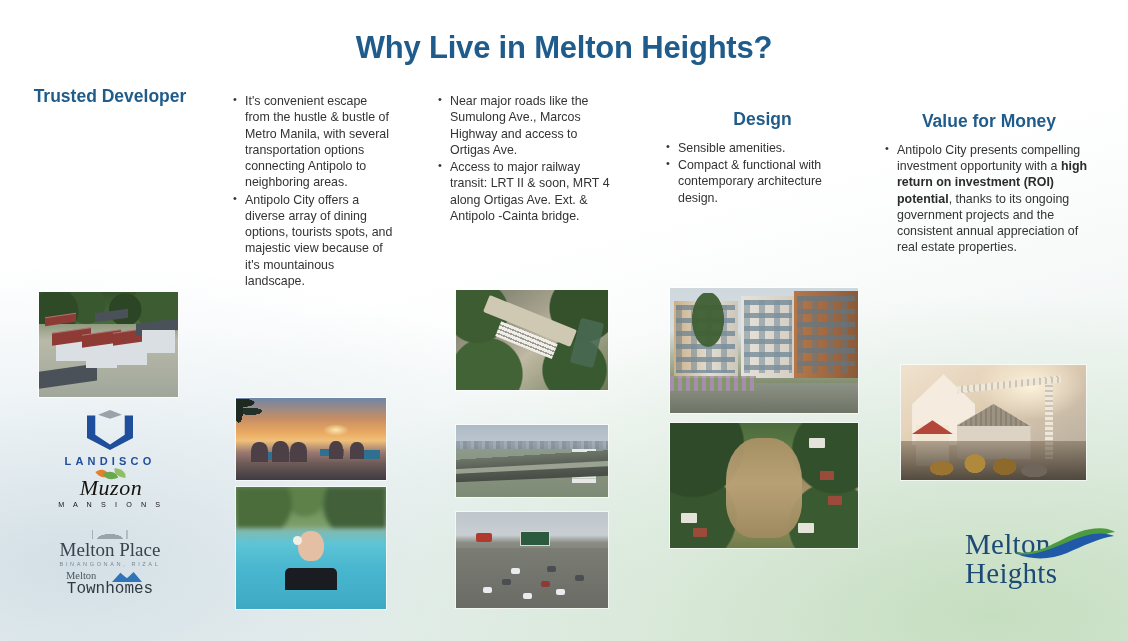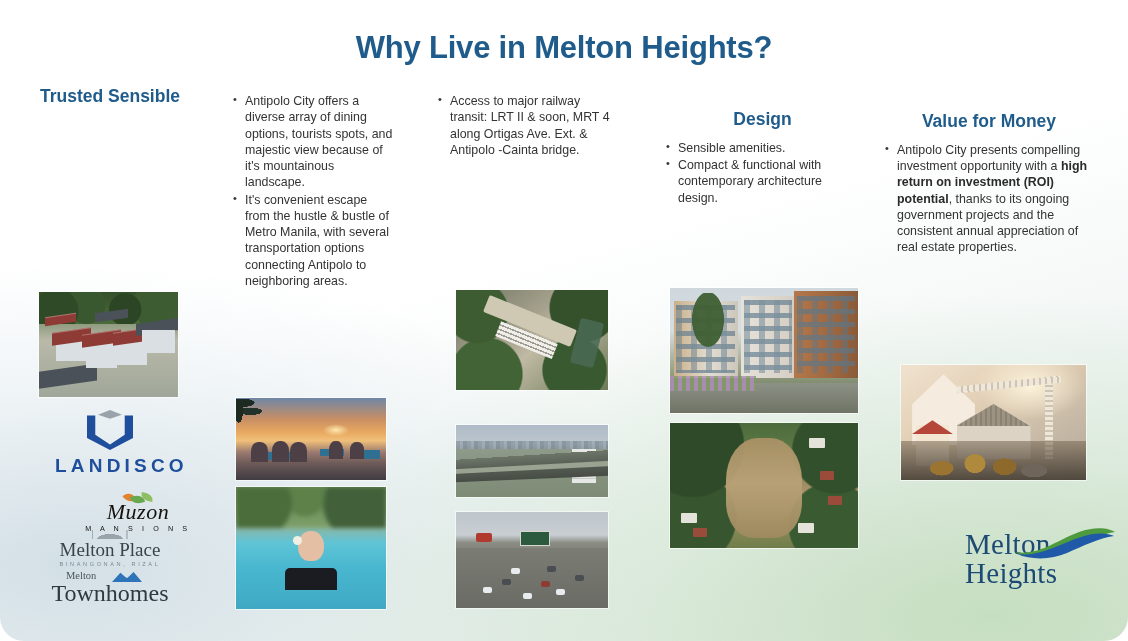--- a/index.html
+++ b/index.html
@@ -21,7 +21,6 @@
       radial-gradient(ellipse 70% 60% at 6% 88%, rgba(205,219,227,0.85) 0%, rgba(220,231,236,0.45) 45%, rgba(255,255,255,0) 78%),
       linear-gradient(165deg, #ffffff 0%, #ffffff 42%, #f3f7f6 66%, #e3eee3 100%);
     overflow: hidden;
-    border-radius: 24px;
   }
 
   

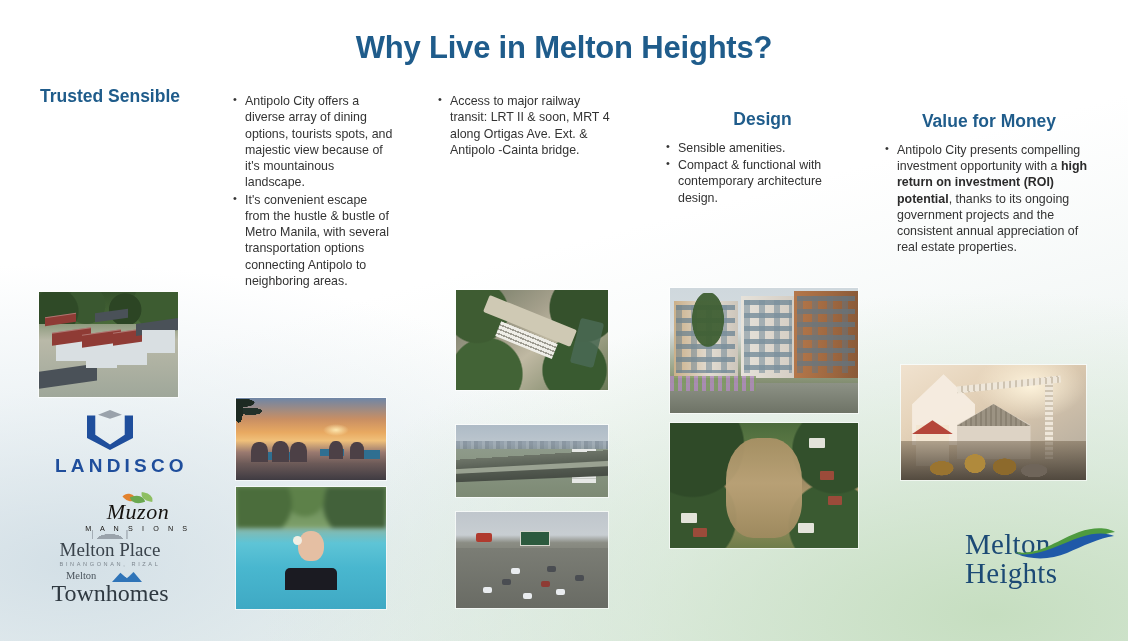--- a/index.html
+++ b/index.html
@@ -434,7 +434,7 @@
   <div id="title">Why Live in Melton Heights?</div>
 
   <div class="col" id="col-1">
-    <div class="col-head">Trusted Sensible</div>
+    <div class="col-head">Trusted Developer</div>
   </div>
 
   <div class="photo" id="p1">

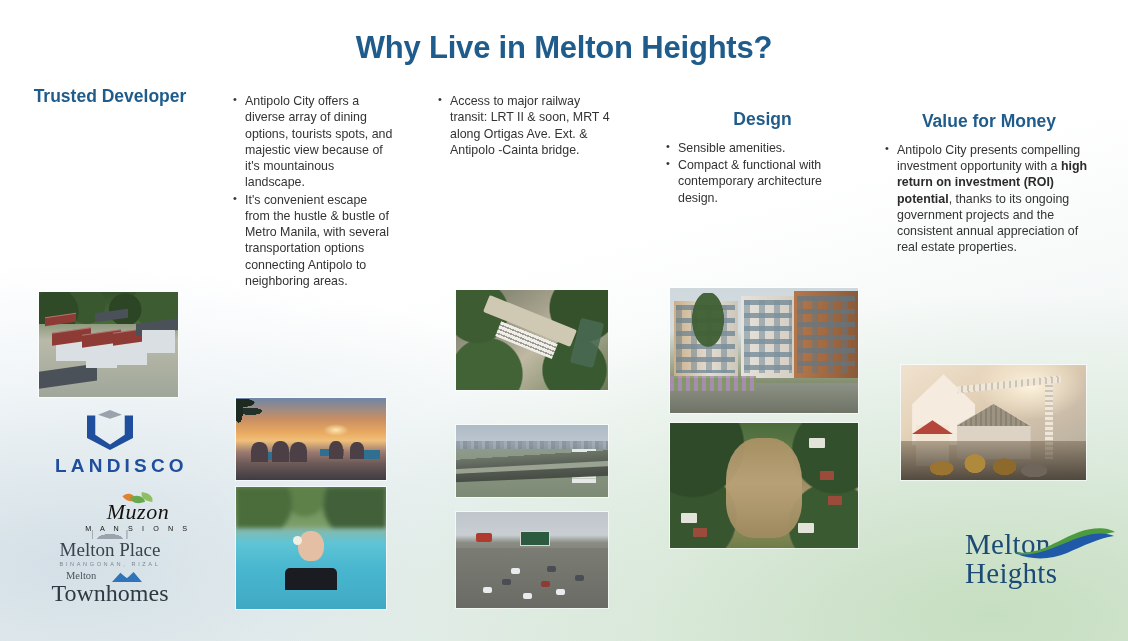--- a/index.html
+++ b/index.html
@@ -522,6 +522,9 @@
   <div class="col" id="col-3">
     <div class="bullets">
       <div class="bullet">
+        <span>Near major roads like the Sumulong Ave., Marcos Highway and access to Ortigas Ave.</span>
+      </div>
+      <div class="bullet">
         <span>Access to major railway transit: LRT II &amp; soon, MRT 4 along Ortigas Ave. Ext. &amp; Antipolo -Cainta bridge.</span>
       </div>
     </div>

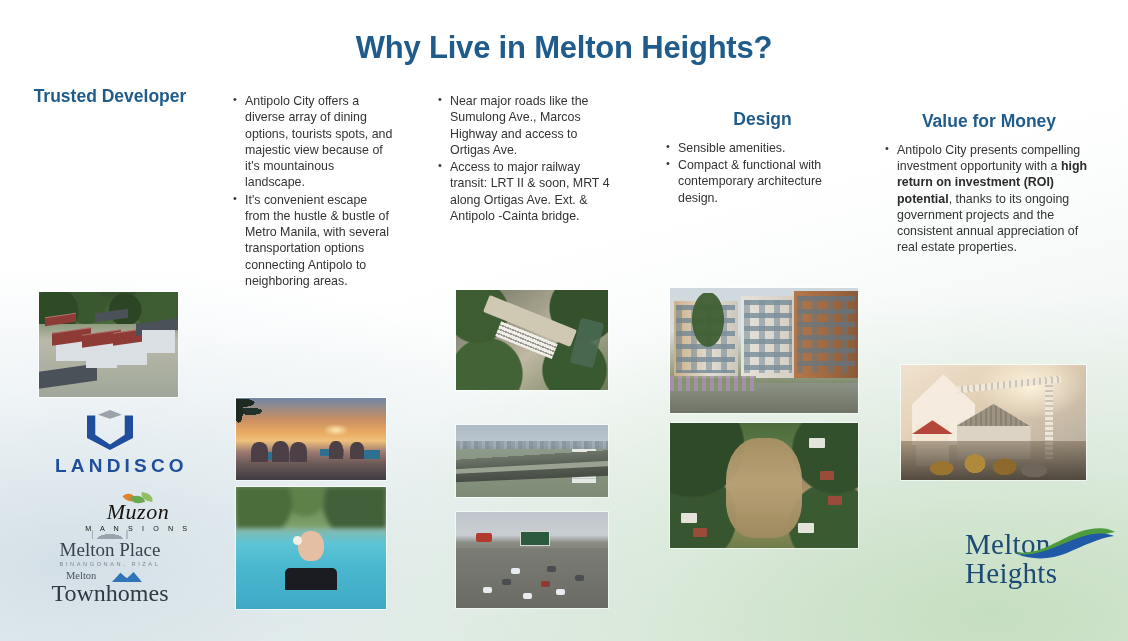--- a/index.html
+++ b/index.html
@@ -488,10 +488,10 @@
   <div class="col" id="col-2">
     <div class="bullets">
       <div class="bullet">
+        <span>It's convenient escape from the hustle &amp; bustle of Metro Manila, with several transportation options connecting Antipolo to neighboring areas.</span>
+      </div>
+      <div class="bullet">
         <span>Antipolo City offers a diverse array of dining options, tourists spots, and majestic view because of it's mountainous landscape.</span>
-      </div>
-      <div class="bullet">
-        <span>It's convenient escape from the hustle &amp; bustle of Metro Manila, with several transportation options connecting Antipolo to neighboring areas.</span>
       </div>
     </div>
   </div>

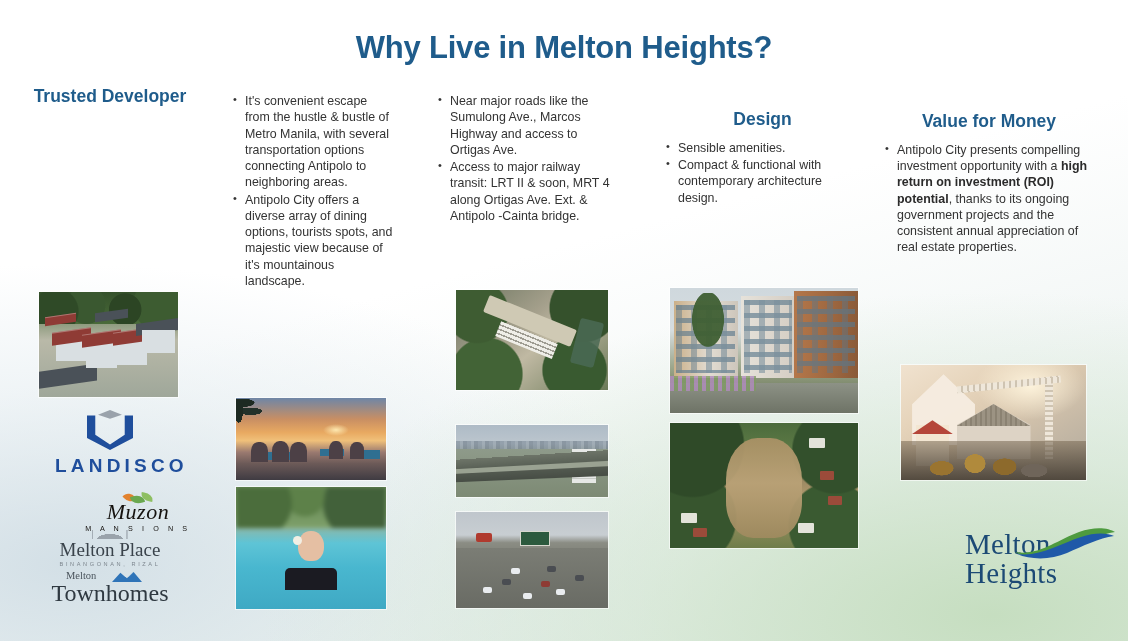--- a/index.html
+++ b/index.html
@@ -356,7 +356,7 @@
     clip-path: polygon(50% 0%, 100% 55%, 50% 100%, 0% 55%);
   }
   #landisco .word {
-    margin-top:5px; font-size:19px; letter-spacing:4.2px;
+    margin-top:5px; font-size:11px; letter-spacing:4.2px;
     color:#1f4e9c; font-weight:600;
   }
 

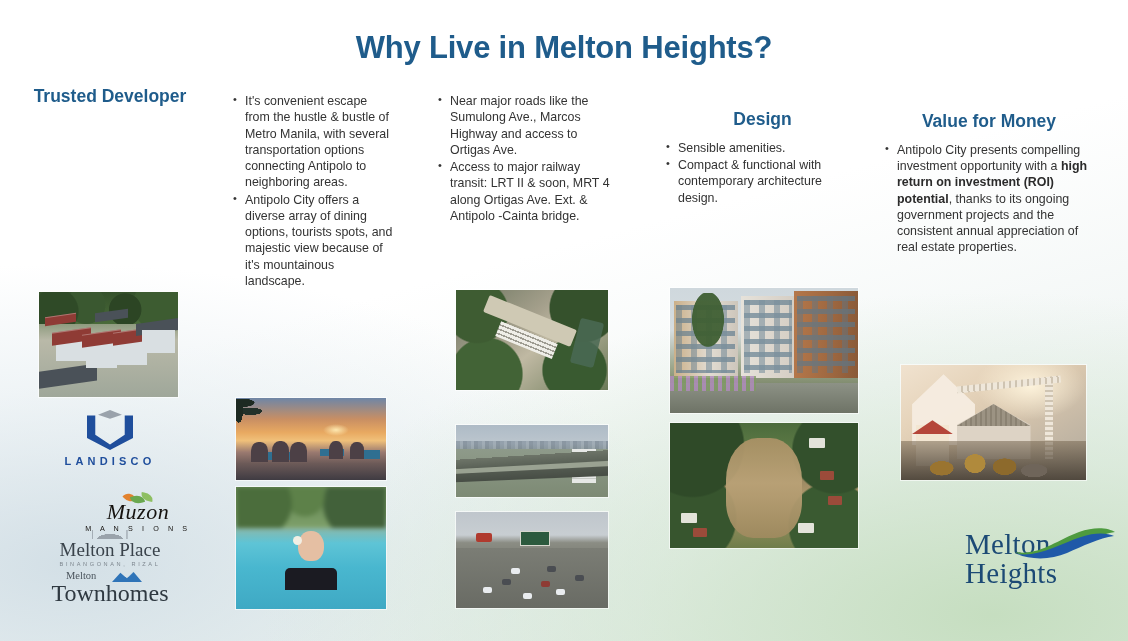--- a/index.html
+++ b/index.html
@@ -361,7 +361,7 @@
   }
 
   
-  #muzon { position:absolute; left:52px; top:493px; width:118px; text-align:center;margin-left:27px; }
+  #muzon { position:absolute; left:52px; top:469px; width:118px; text-align:center; }
   #muzon .leaf {
     position:relative; height:11px; margin-bottom:-3px;
   }

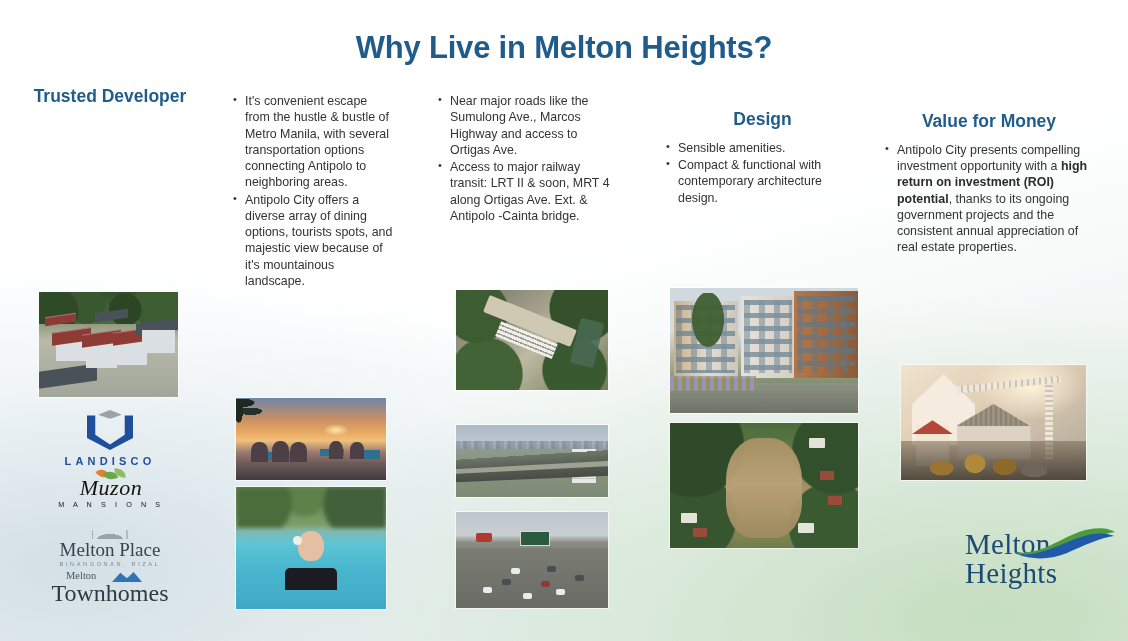--- a/index.html
+++ b/index.html
@@ -412,7 +412,7 @@
     background-color:#2f74b8;
   }
   #mtown .name {
-    font-family:Liberation Serif, serif; font-size:24px;
+    font-family:Liberation Mono, monospace; font-size:16px;
     color:#2f3941; line-height:1; margin-top:-2px;
   }
 

